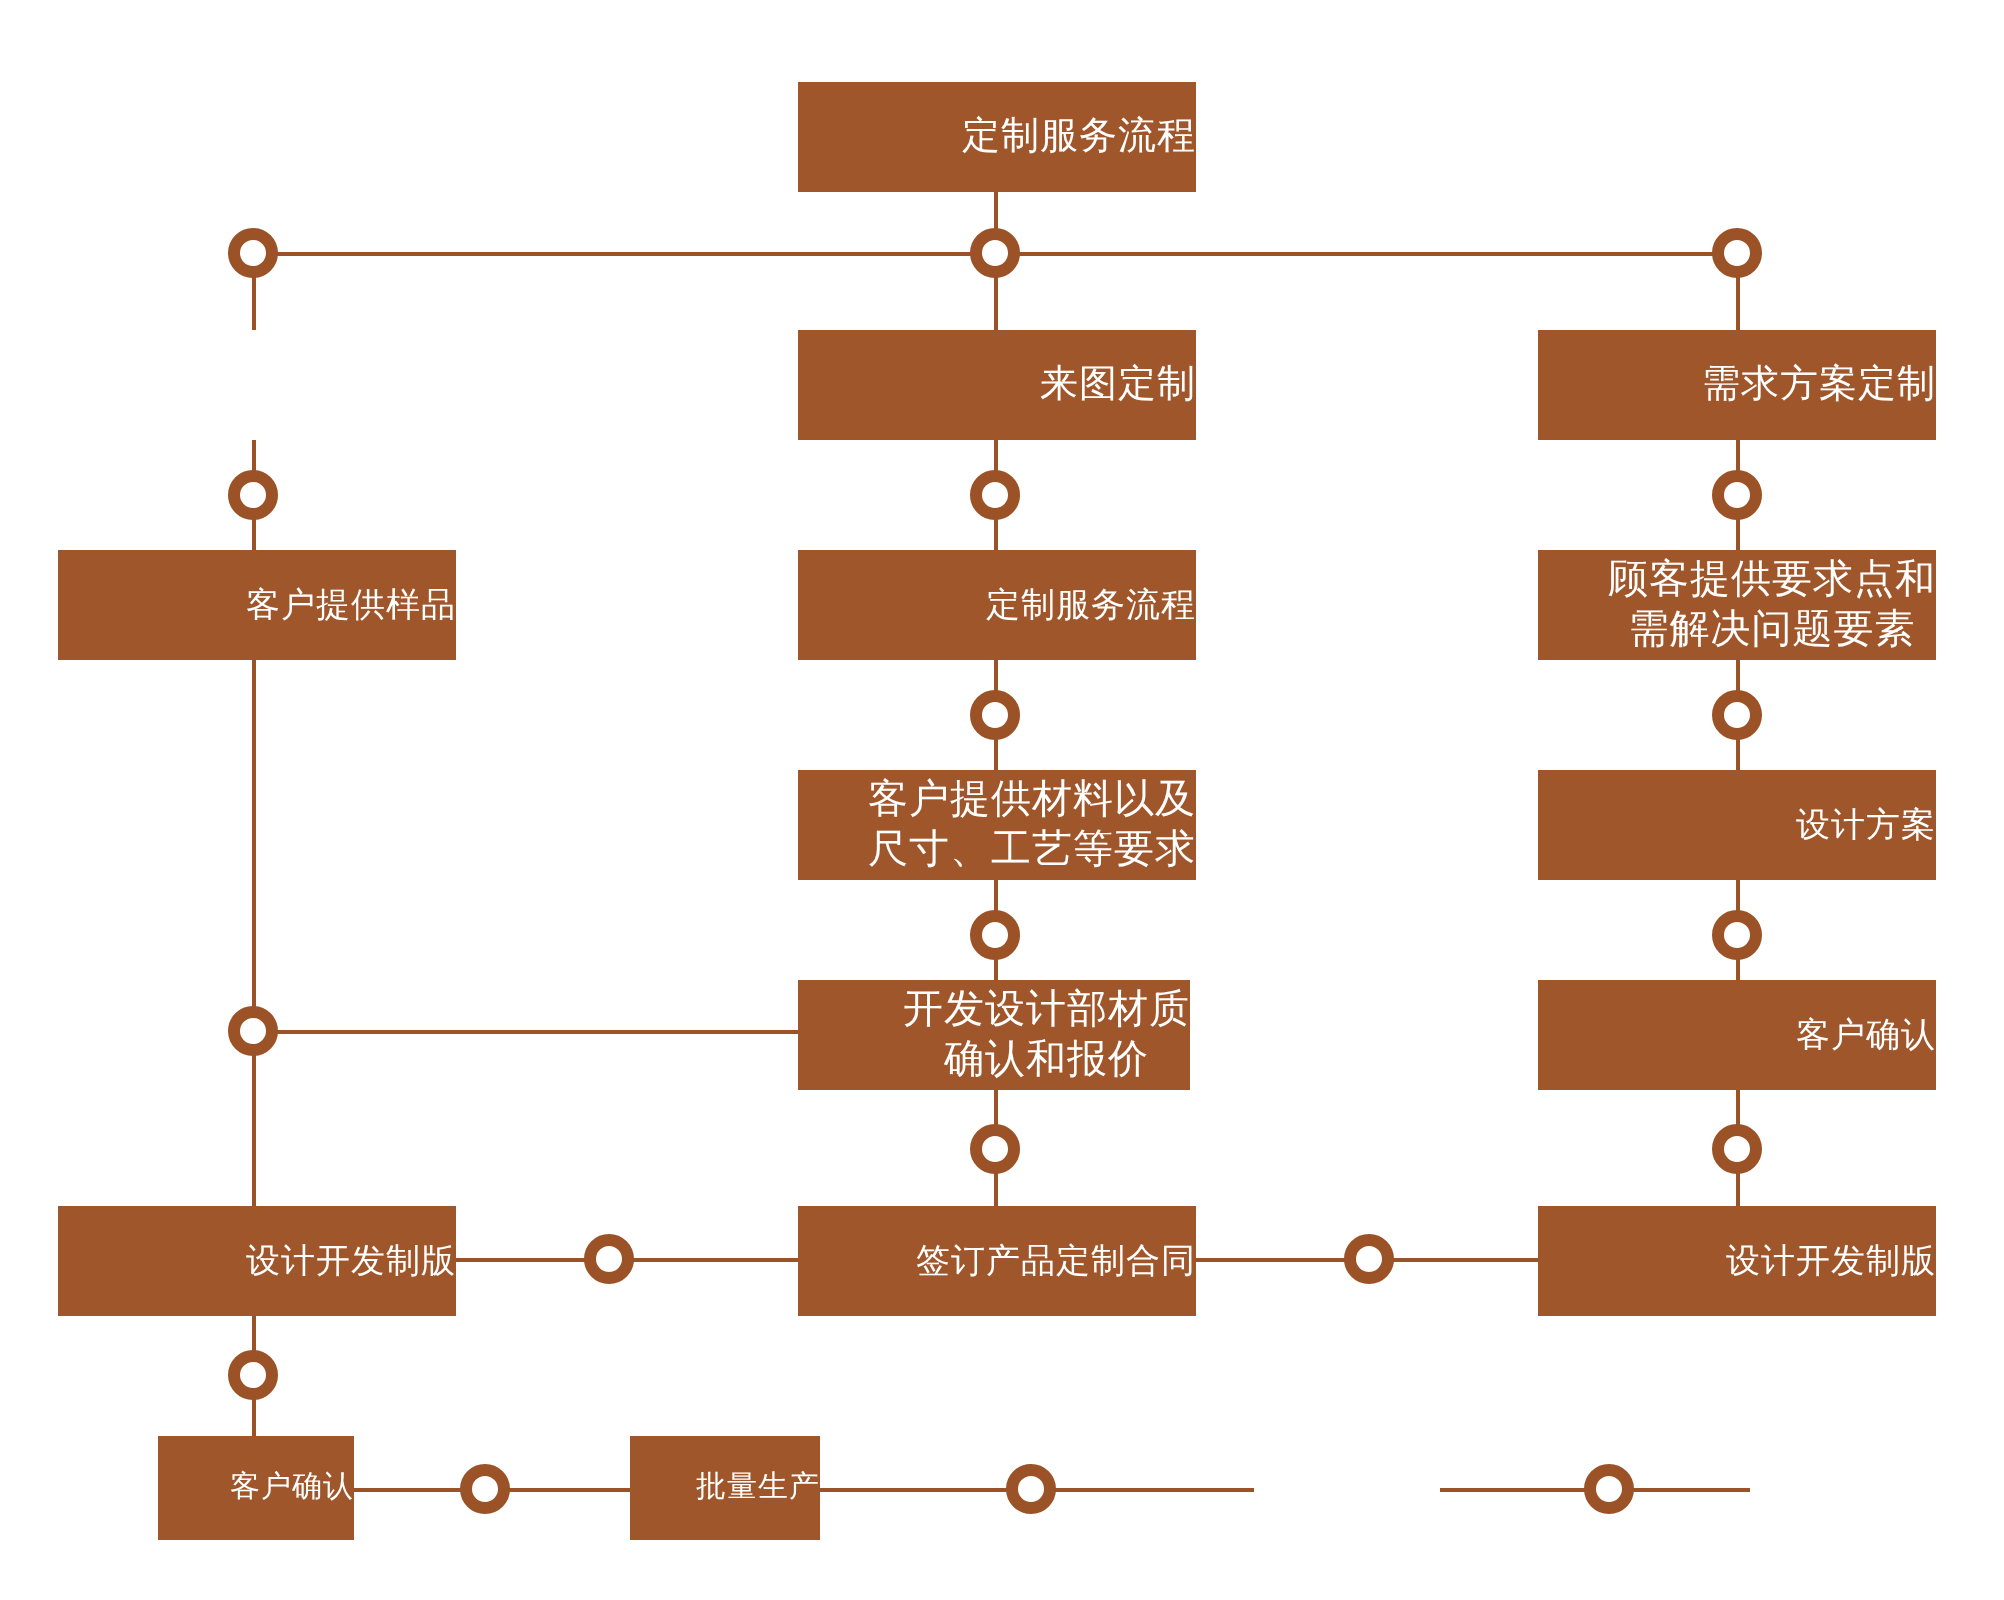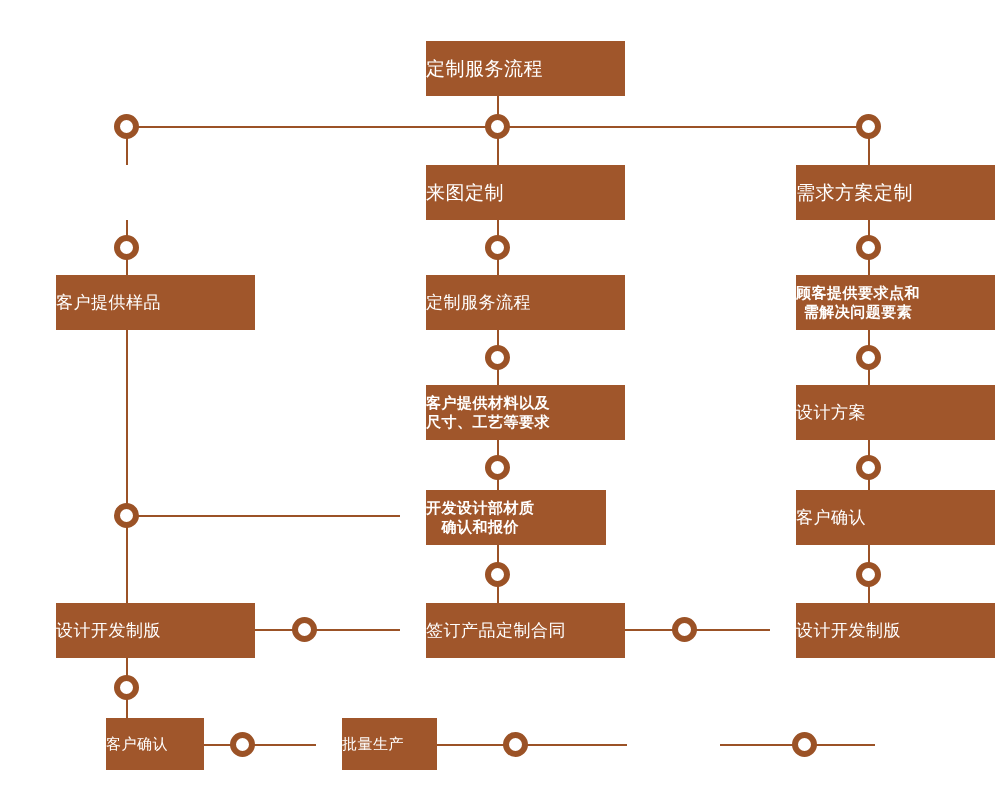--- a/index.html
+++ b/index.html
@@ -24,12 +24,11 @@
     color: #ffffff;
     display: flex;
     align-items: center;
-    justify-content: flex-start;
+    justify-content: flex-end;
     text-align: center;
     line-height: 1.25;
     z-index: 3;
     letter-spacing: 0.5px;
-    margin-left: 27px;
   }
   .node .lbl {
     display: block;

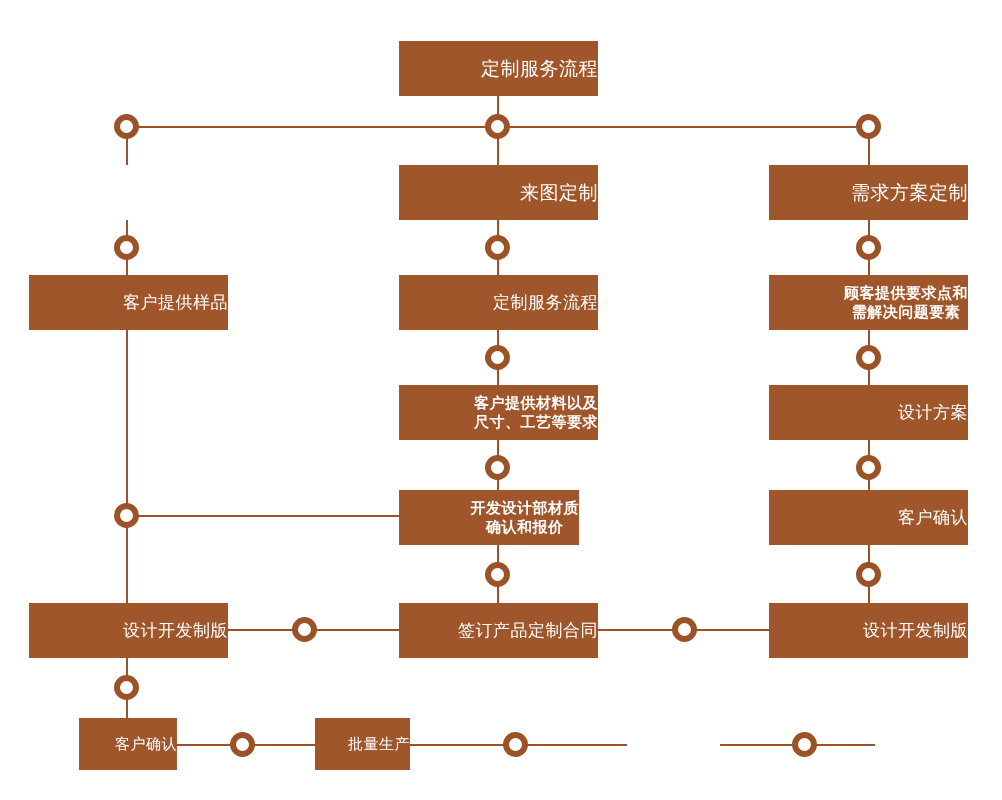--- a/index.html
+++ b/index.html
@@ -36,7 +36,7 @@
   }
   .n-big   { font-size: 19px; }
   .n-mid   { font-size: 17px; }
-  .n-small { font-size: 15px; font-weight: bold; }
+  .n-small { font-size: 20px; }
   .n-tiny  { font-size: 15px; }
 
   .line {

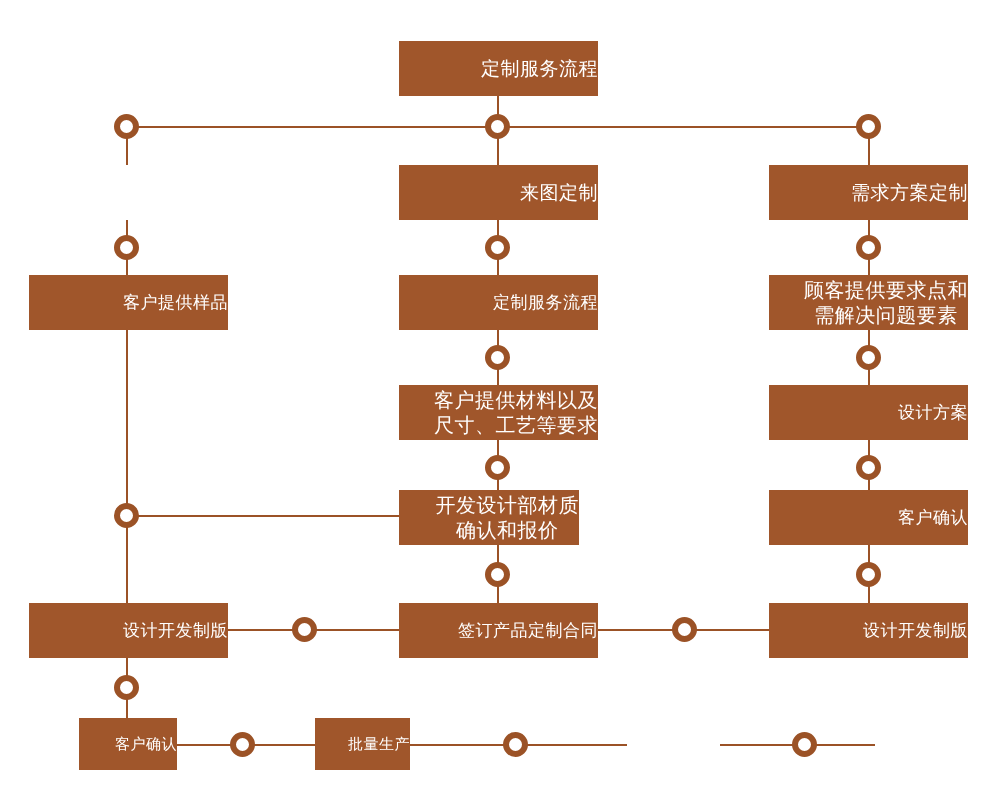--- a/index.html
+++ b/index.html
@@ -139,7 +139,7 @@
     <span class="lbl">客户提供材料以及
 尺寸、工艺等要求</span>
   </div>
-  <div class="node n-small" style="left:399px; top:490px; width:180px; height:55px;">
+  <div class="node n-small" style="left:399px; top:490px; width:196px; height:55px;">
     <span class="lbl">开发设计部材质
 确认和报价</span>
   </div>

